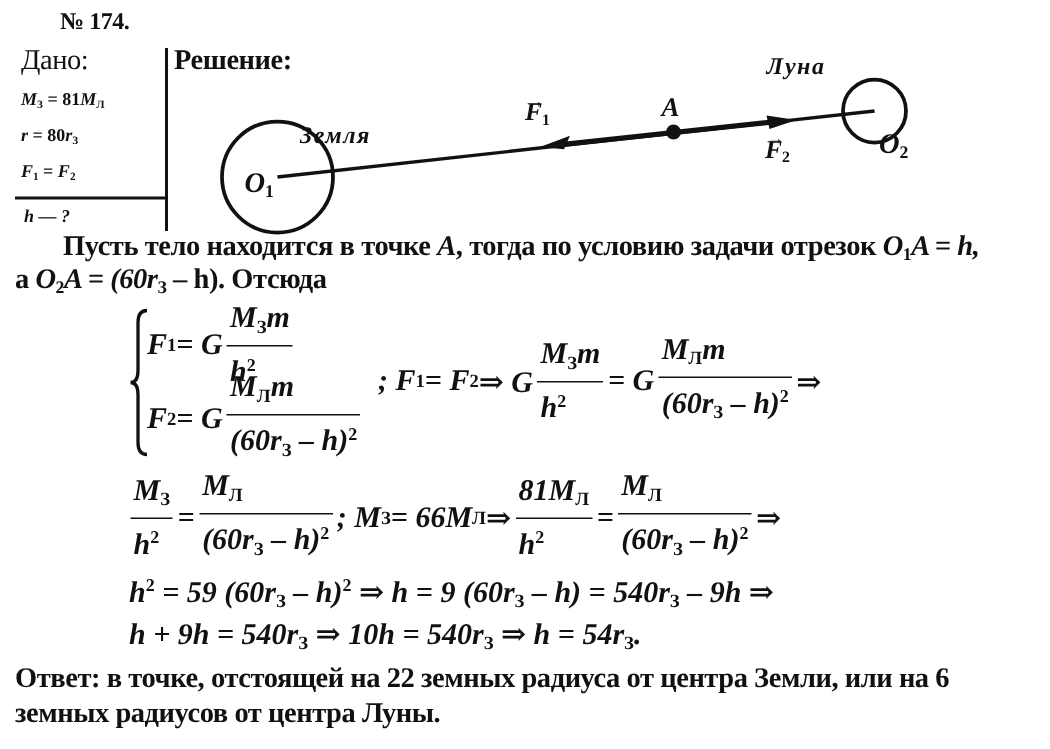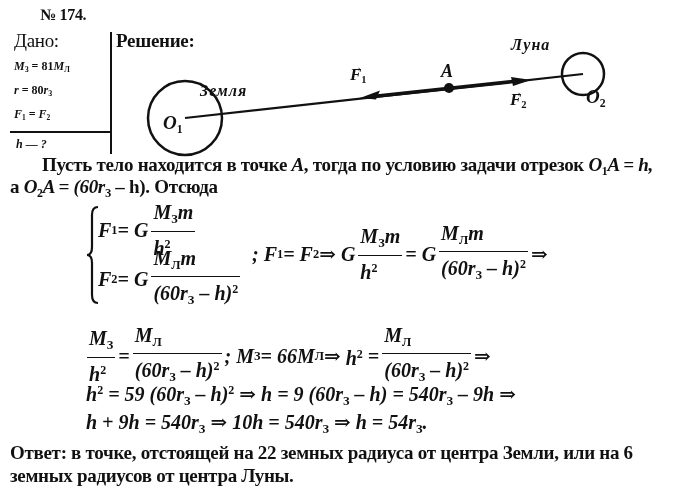--- a/index.html
+++ b/index.html
@@ -115,7 +115,7 @@
   <span> ⇒</span>
 </div>
 
-<div class="abs math" style="left:84px; top:316px; height:58px; display:flex; align-items:center;margin-top:11px;">
+<div class="abs math" style="left:84px; top:316px; height:58px; display:flex; align-items:center;">
   <span class="frac">
     <span class="num"><span>M</span><sub class="up">З</sub></span>
     <span><span>h</span><sup class="up">2</sup></span>

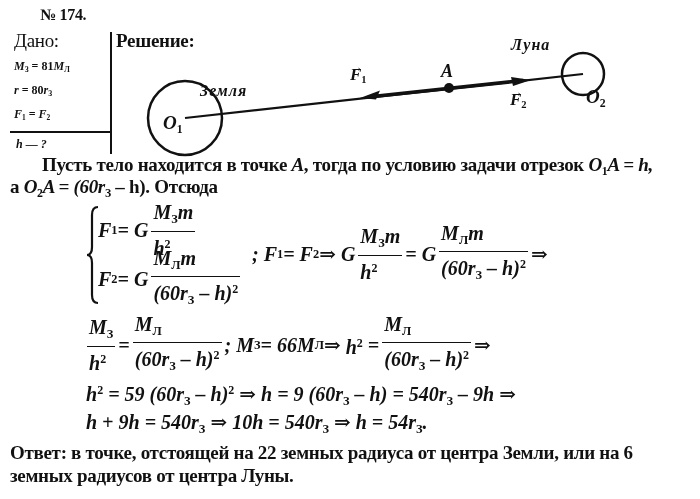--- a/index.html
+++ b/index.html
@@ -131,6 +131,7 @@
     <sub class="up">Л</sub>
     <span> ⇒ </span>
   <span class="frac">
+    <span class="num"><span>81M</span><sub class="up">Л</sub></span>
     <span><span>h</span><sup class="up">2</sup></span>
   </span>
   <span> = </span>

